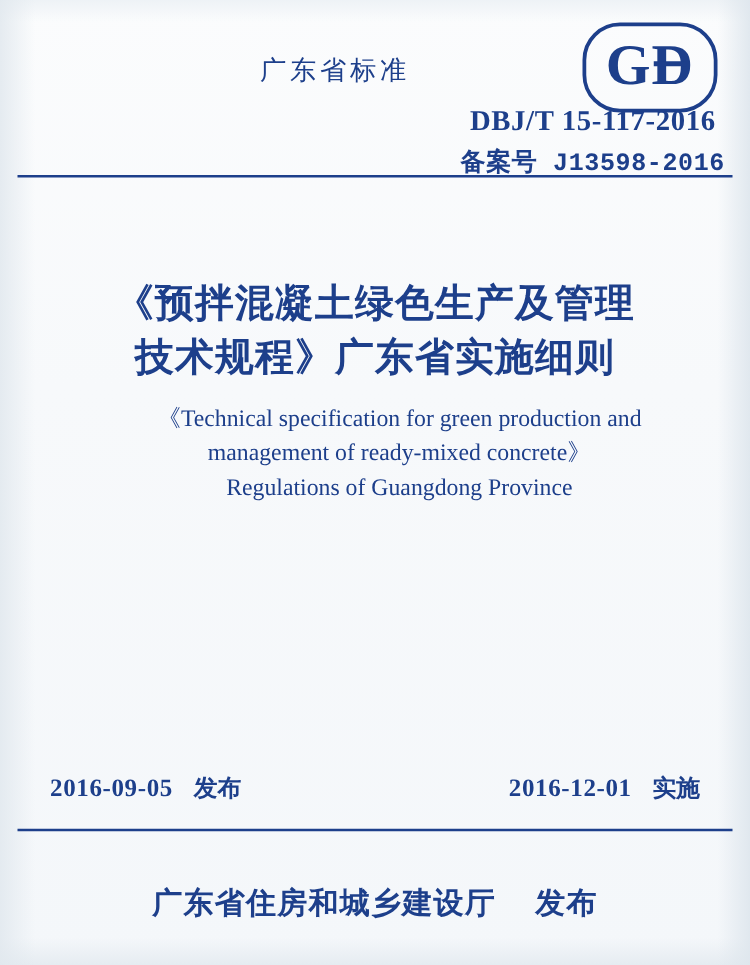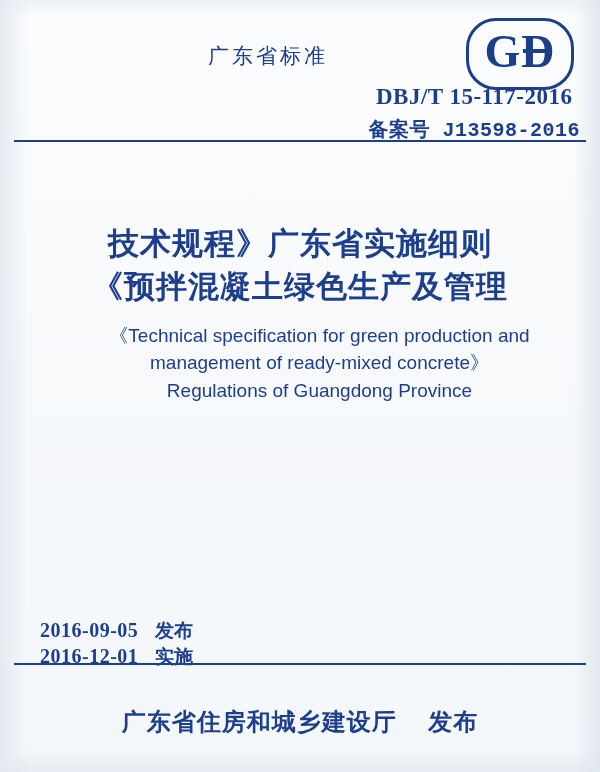--- a/index.html
+++ b/index.html
@@ -199,8 +199,8 @@
   <div class="rule rule-top"></div>
 
   <div class="title-zone">
+    <div class="title-cn">《预拌混凝土绿色生产及管理</div>
     <div class="title-cn">技术规程》广东省实施细则</div>
-    <div class="title-cn">《预拌混凝土绿色生产及管理</div>
     <div class="title-en">《Technical specification for green production and</div>
     <div class="title-en" style="margin-top:0">management of ready-mixed concrete》</div>
     <div class="title-en" style="margin-top:0">Regulations of Guangdong Province</div>

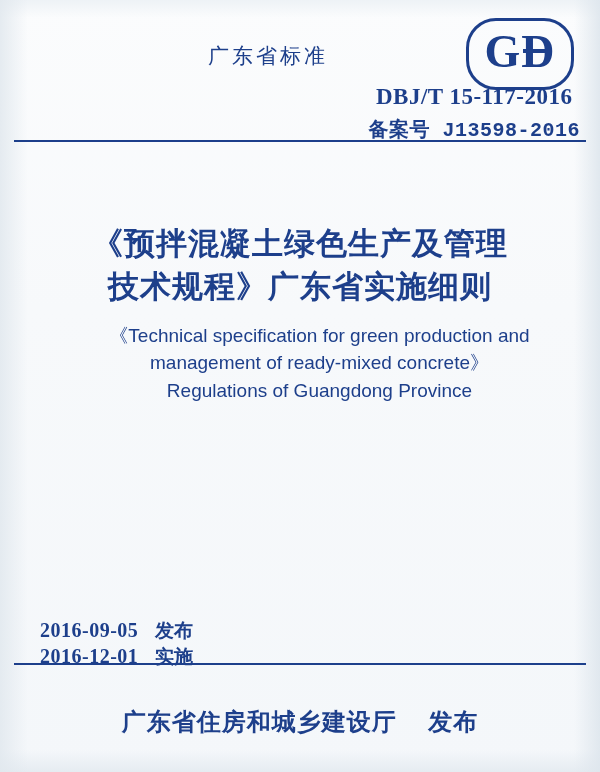--- a/index.html
+++ b/index.html
@@ -129,7 +129,7 @@
   }
   .title-en {
     margin-top: 14px;
-    font-family: Liberation Sans, sans-serif;
+    font-family: Liberation Serif, serif;
     font-size: 19px;
     line-height: 1.45;
     padding-left: 39px;

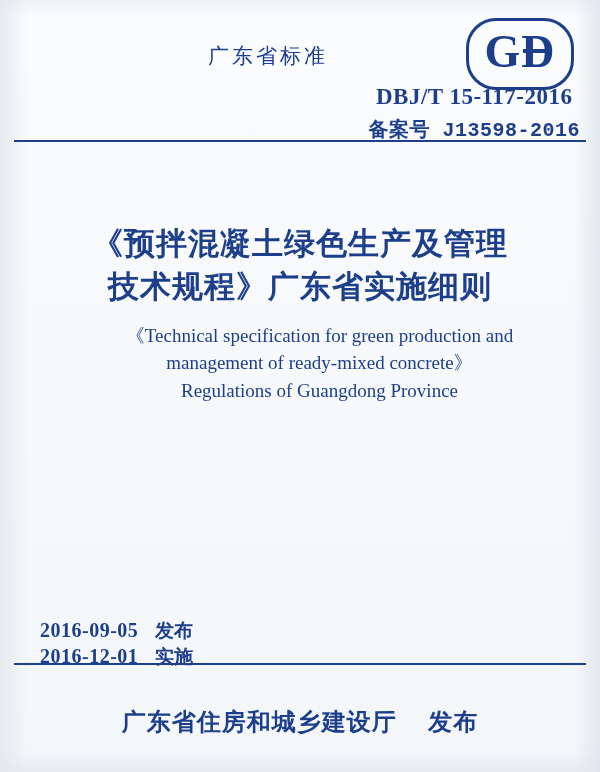--- a/index.html
+++ b/index.html
@@ -144,7 +144,6 @@
     display: flex;
     justify-content: space-between;
     color: #1d3f8b;
-    flex-direction: column;
   }
   .date-item {
     font-family: "DejaVu Sans", sans-serif;

